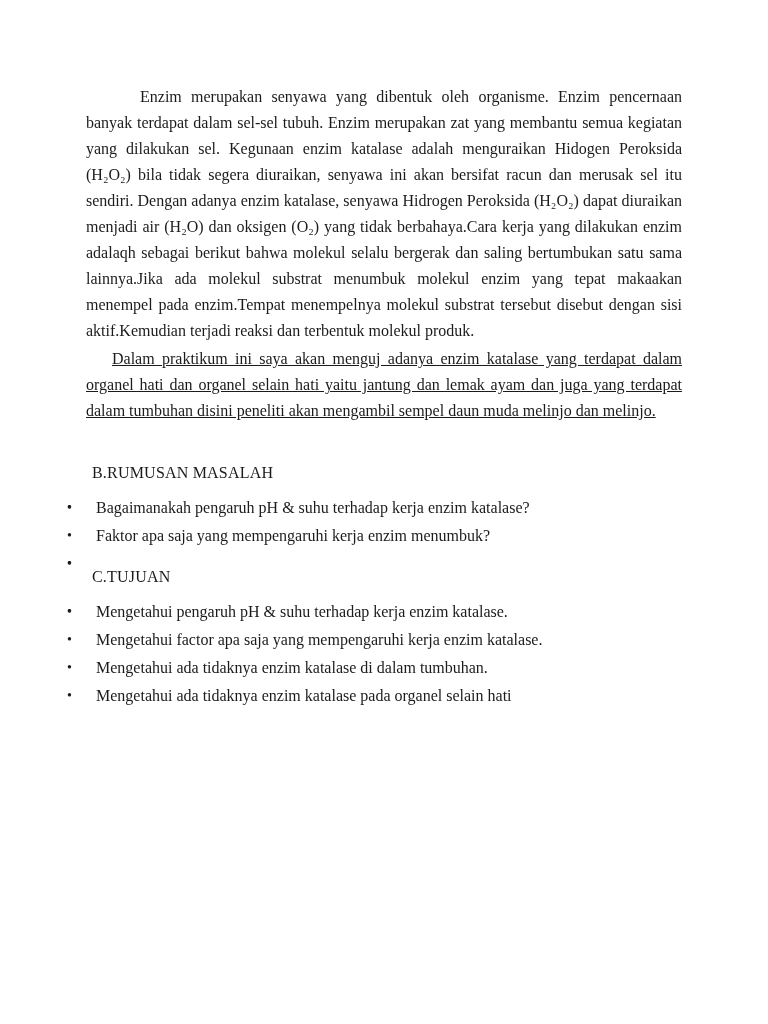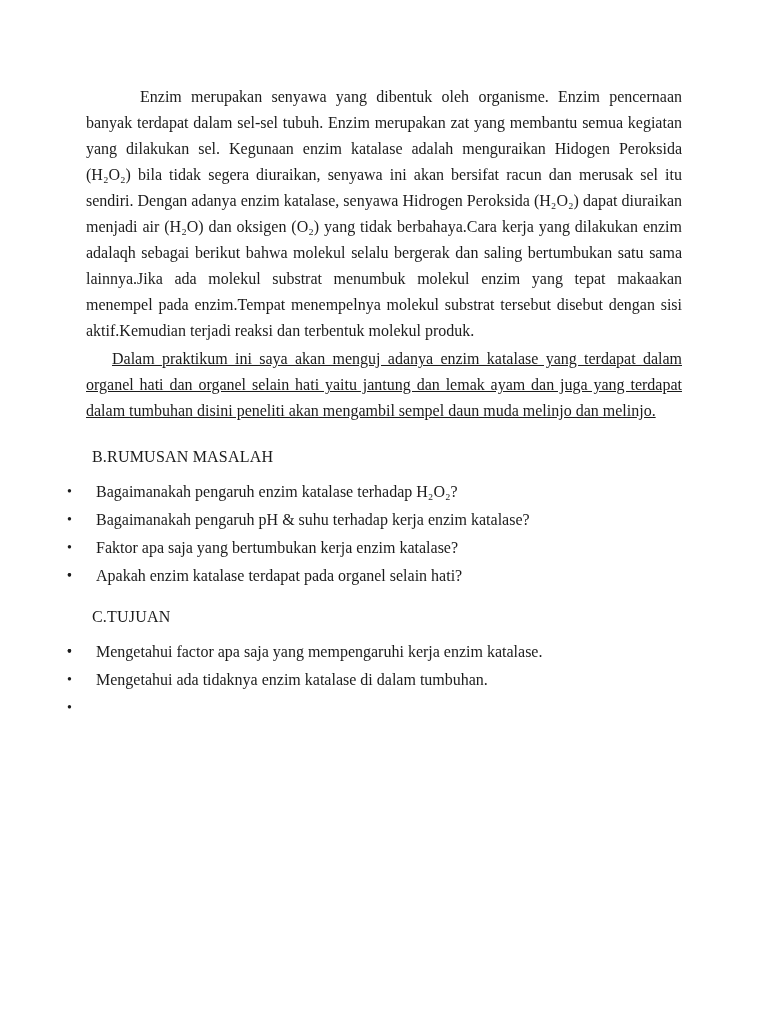--- a/index.html
+++ b/index.html
@@ -36,7 +36,7 @@
     letter-spacing: 0.2px;
   }
 
-  .heading-b { margin-top: 20px; }
+  .heading-b { margin-top: 36px; }
   .heading-c { margin-top: 14px; }
 
   ul.bullet-list {

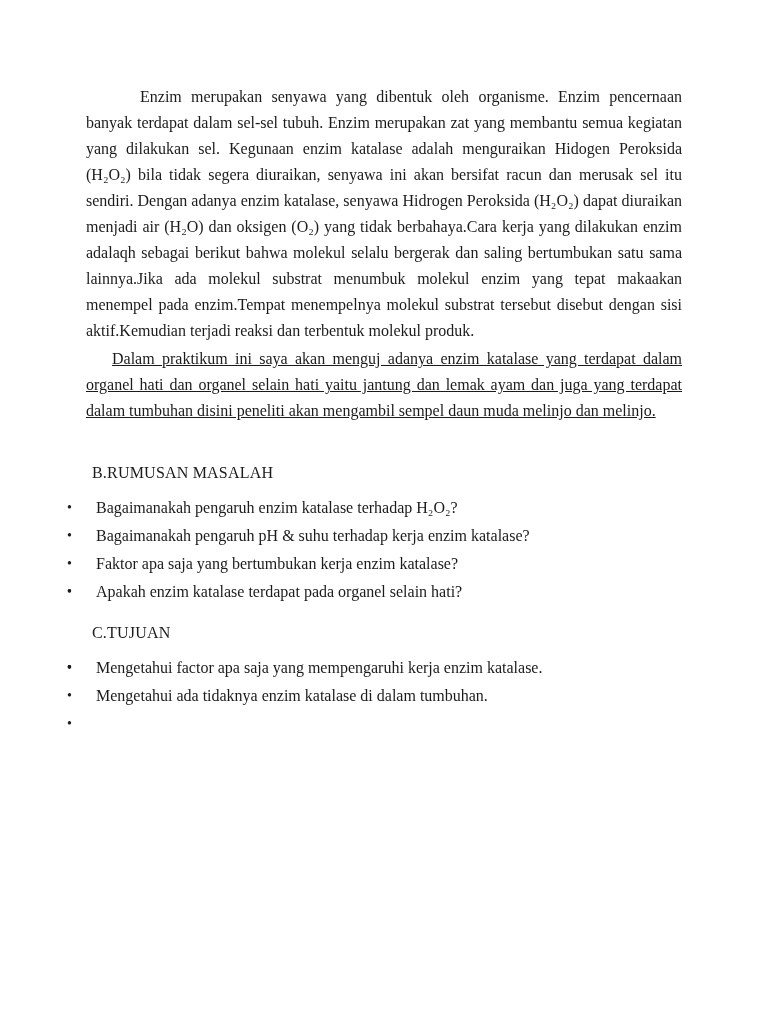--- a/index.html
+++ b/index.html
@@ -75,7 +75,6 @@
   <ul class="bullet-list">
     <li>
       <span class="dot">•</span>
-      <span>Bagaimanakah pengaruh enzim katalase terhadap H₂O₂?</span>
     </li>
     <li>
       <span class="dot">•</span>

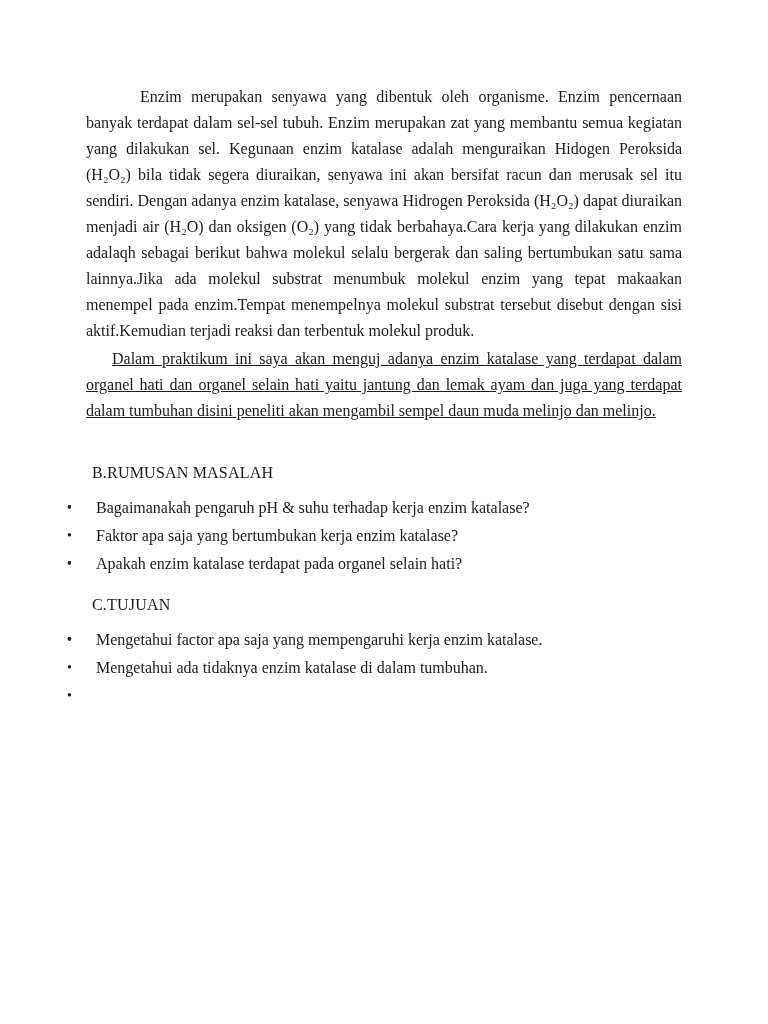--- a/index.html
+++ b/index.html
@@ -82,7 +82,7 @@
     </li>
     <li>
       <span class="dot">•</span>
-      <span>Faktor apa saja yang bertumbukan kerja enzim katalase?</span>
+      <span>Faktor apa saja yang mempengaruhi kerja enzim menumbuk?</span>
     </li>
     <li>
       <span class="dot">•</span>

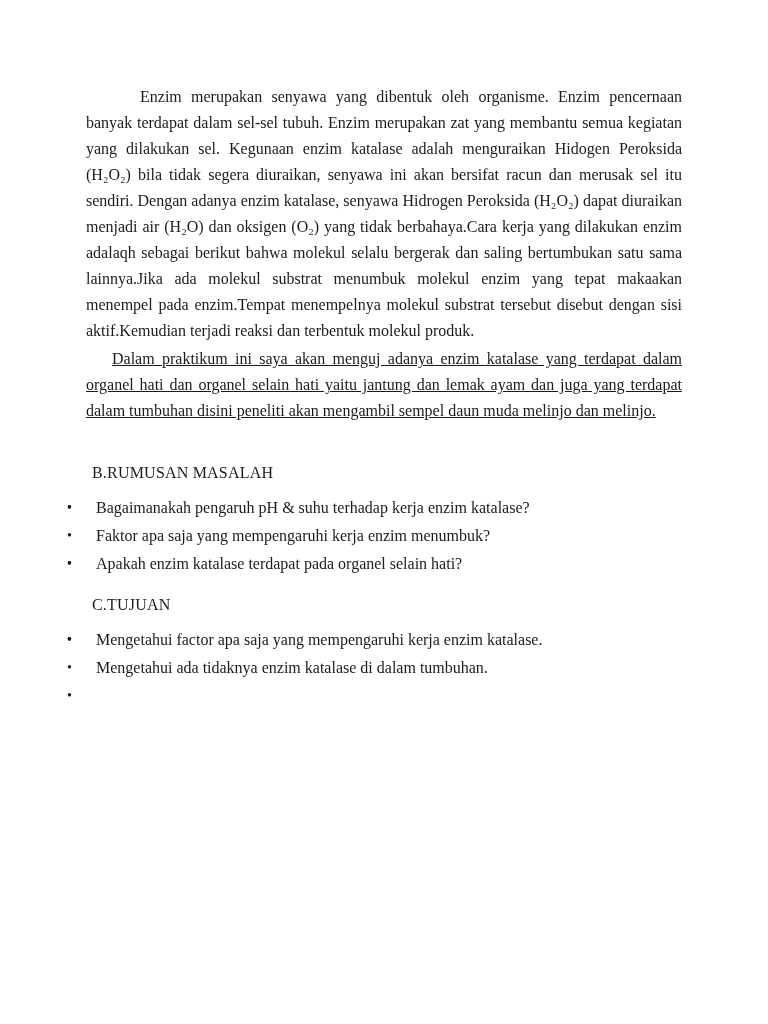--- a/index.html
+++ b/index.html
@@ -89,7 +89,6 @@
     </li>
     <li>
       <span class="dot">•</span>
-      <span>Apakah enzim katalase terdapat pada organel selain hati?</span>
     </li>
   </ul>
 

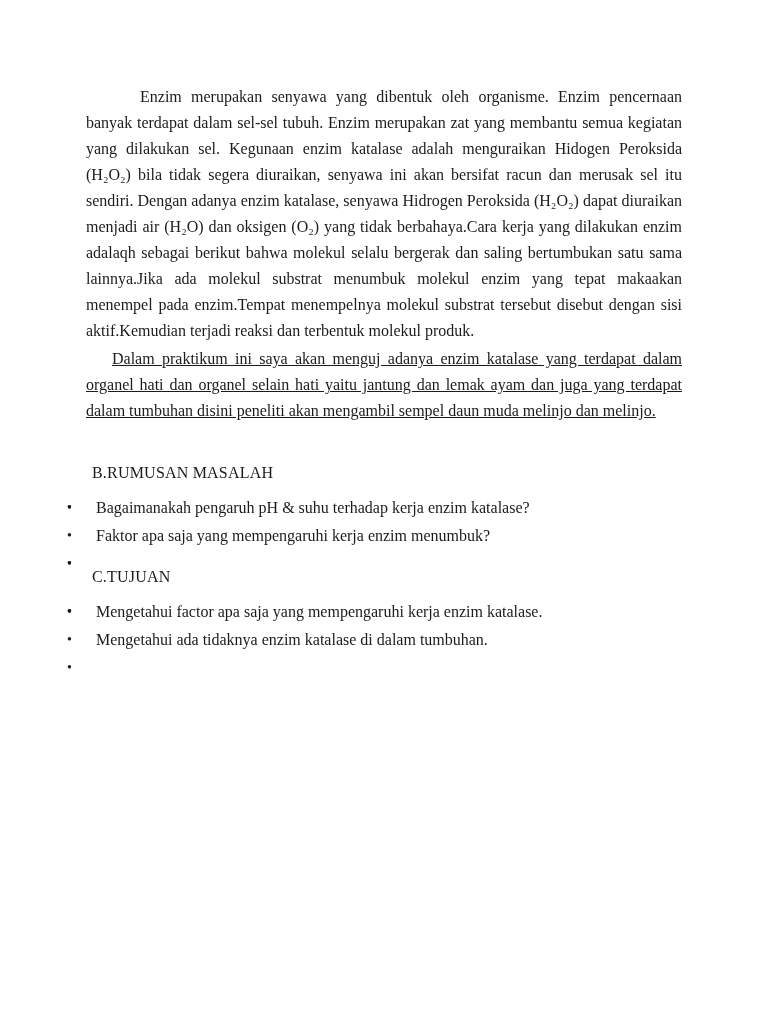--- a/index.html
+++ b/index.html
@@ -100,6 +100,7 @@
     </li>
     <li>
       <span class="dot">•</span>
+      <span>Mengetahui pengaruh pH &amp; suhu terhadap kerja enzim katalase.</span>
     </li>
     <li>
       <span class="dot">•</span>

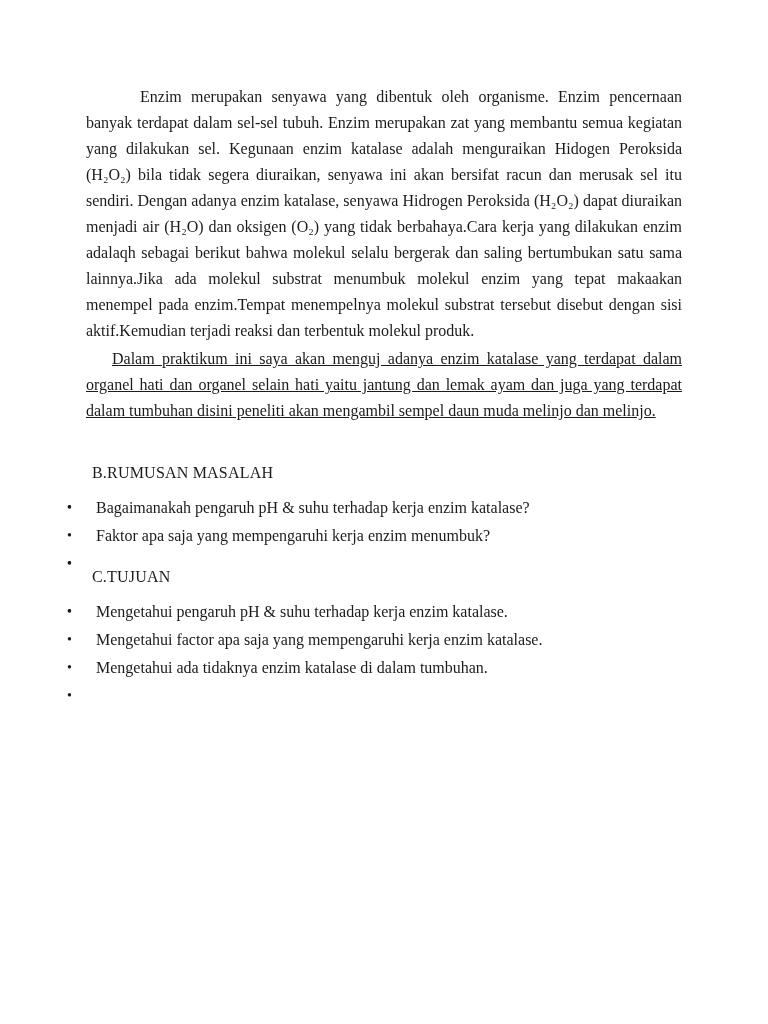--- a/index.html
+++ b/index.html
@@ -112,6 +112,7 @@
     </li>
     <li>
       <span class="dot">•</span>
+      <span>Mengetahui ada tidaknya enzim katalase pada organel selain hati</span>
     </li>
   </ul>
 

